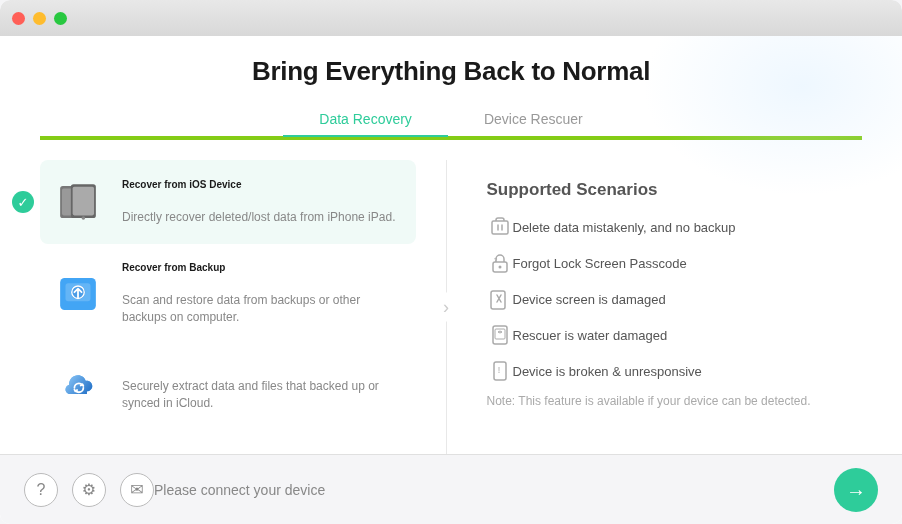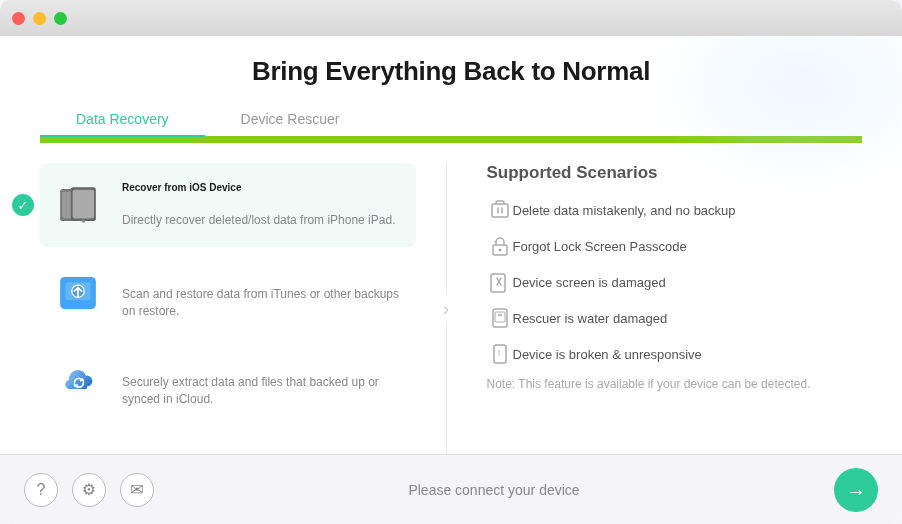--- a/index.html
+++ b/index.html
@@ -80,9 +80,10 @@
     
     .tabs {
       display: flex;
+      justify-content: center;
       gap: 0;
       margin-bottom: 20px;
-      border-bottom: 7px solid #84cc16;
+      border-bottom: 4px solid #84cc16;
     }
     .tab {
       padding: 8px 36px;

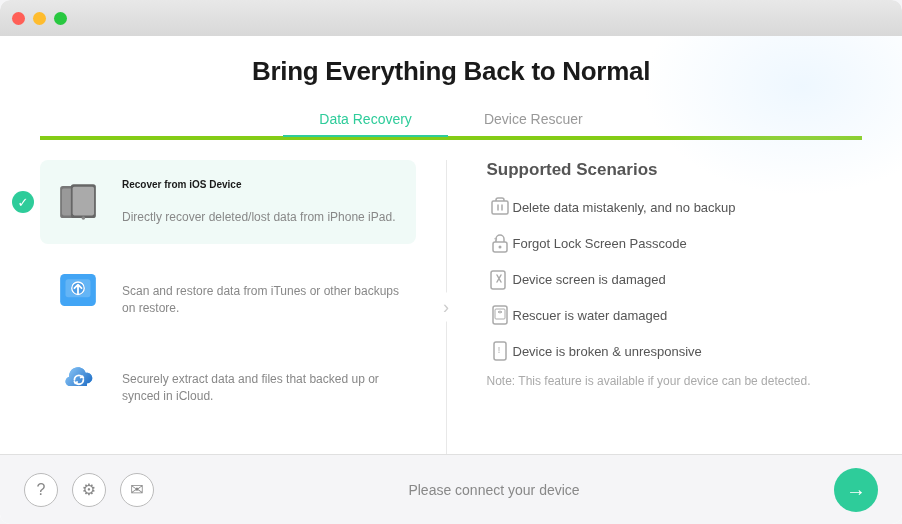--- a/index.html
+++ b/index.html
@@ -201,7 +201,7 @@
       font-weight: 600;
       color: #555;
       margin-bottom: 14px;
-      margin-top: 0;
+      margin-top: 20px;
     }
     .scenario-item {
       display: flex;

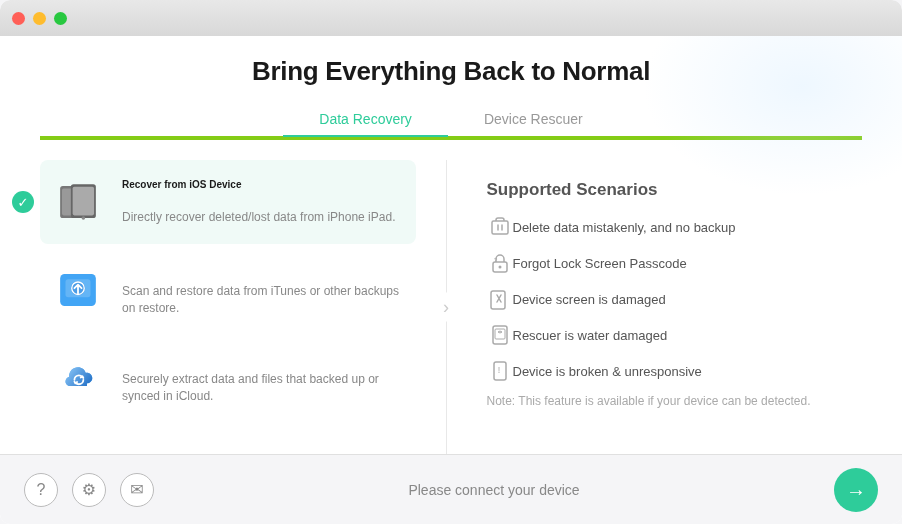--- a/index.html
+++ b/index.html
@@ -333,6 +333,7 @@
             </svg>
           </div>
           <div class="item-text">
+            <h3>Recover from Backup</h3>
             <p>Scan and restore data from iTunes or other backups on restore.</p>
           </div>
         </div>

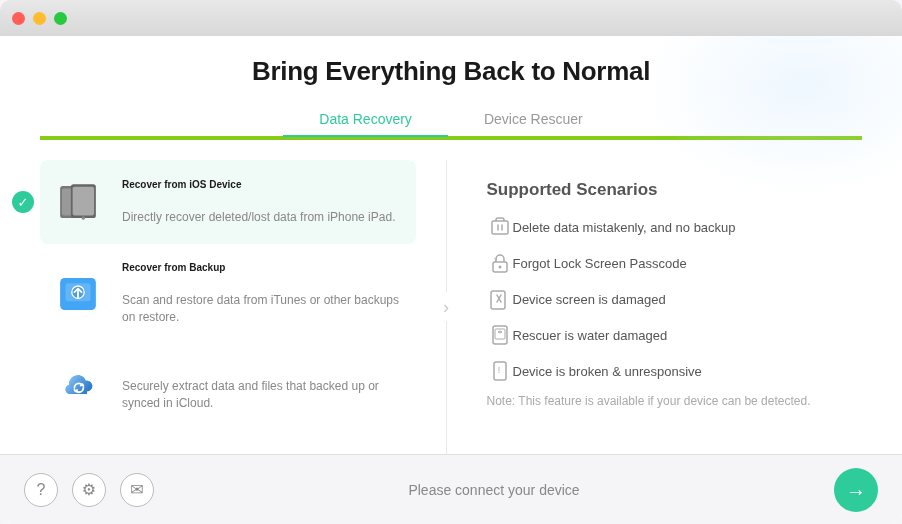--- a/index.html
+++ b/index.html
@@ -334,7 +334,7 @@
           </div>
           <div class="item-text">
             <h3>Recover from Backup</h3>
-            <p>Scan and restore data from iTunes or other backups on restore.</p>
+            <p>Scan and restore data from backups or other backups on computer.</p>
           </div>
         </div>
 

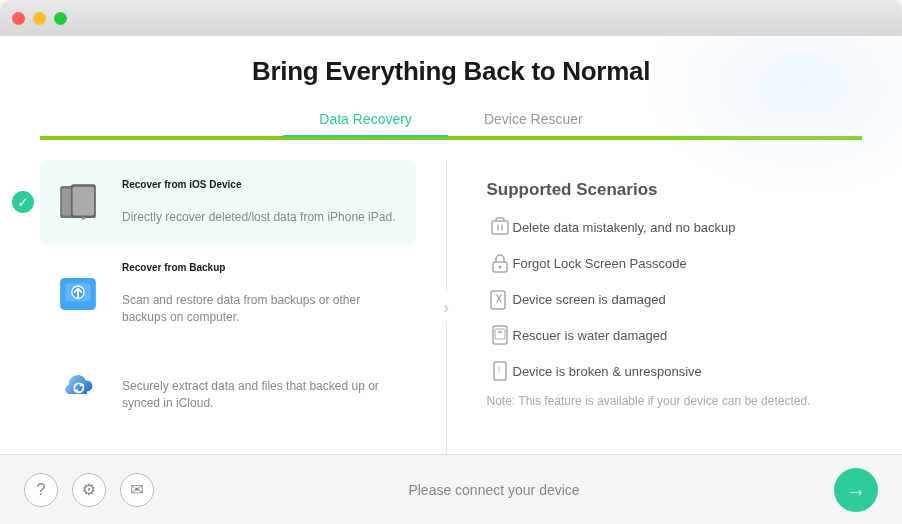--- a/index.html
+++ b/index.html
@@ -259,7 +259,7 @@
     }
     .footer-center {
       flex: 1;
-      text-align: center;
+      text-align: left;
       font-size: 14px;
       color: #888;
     }

